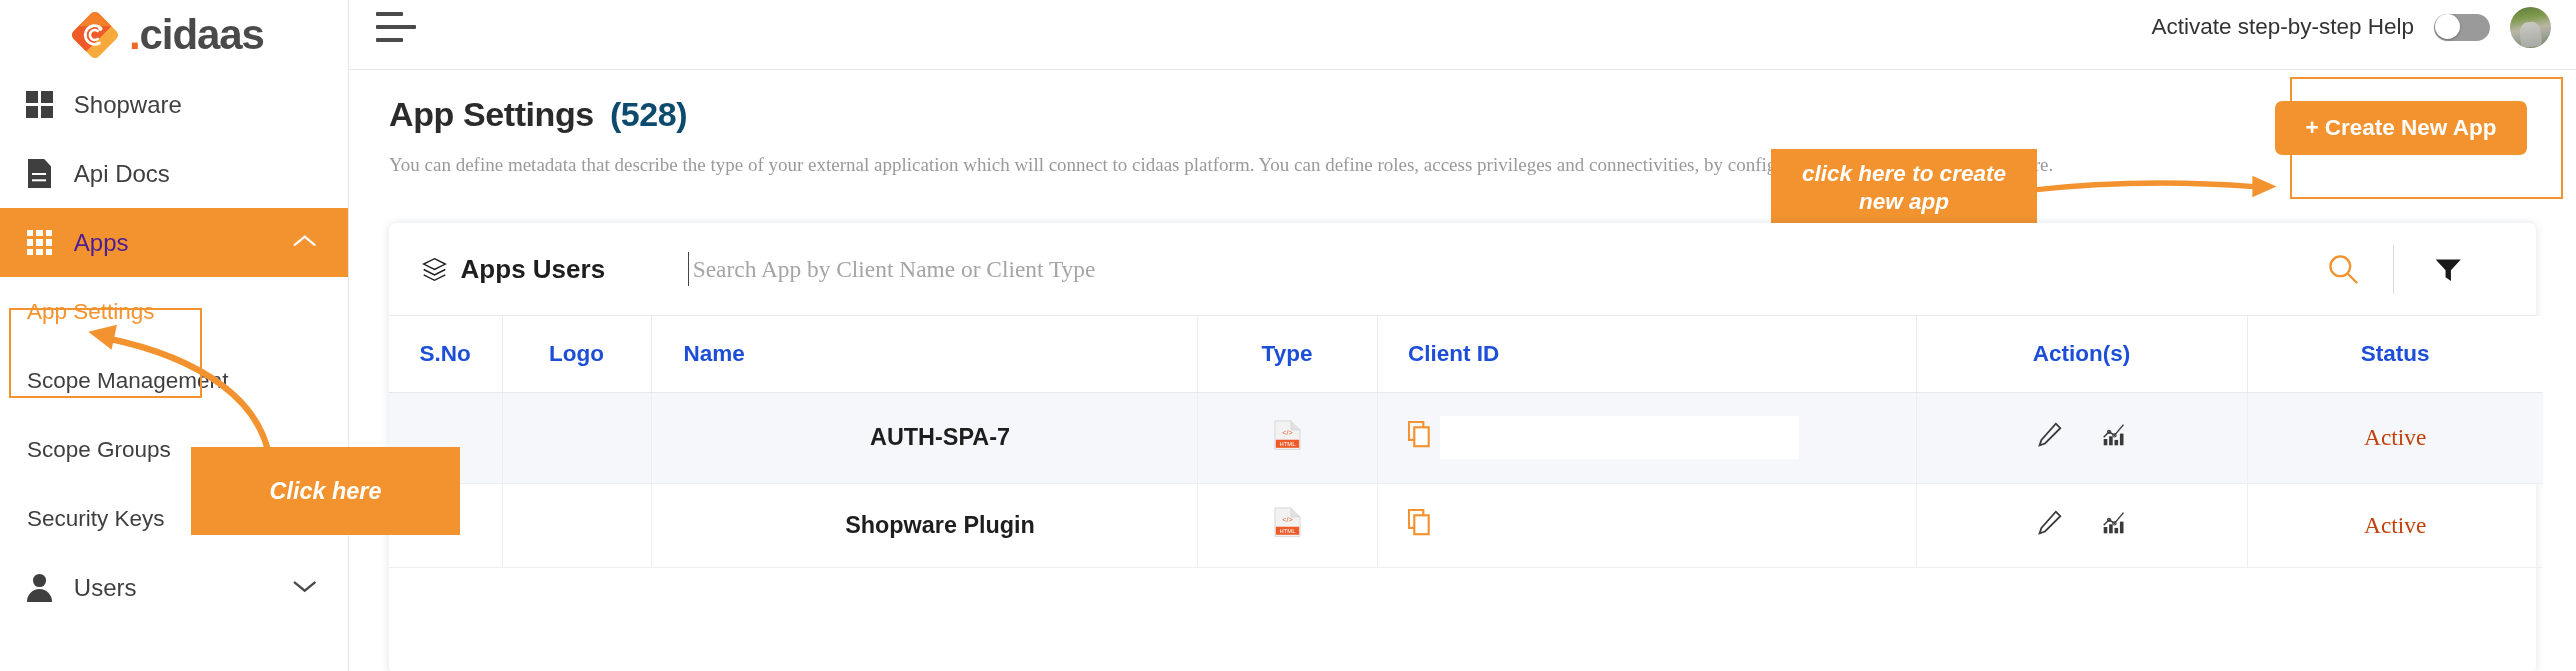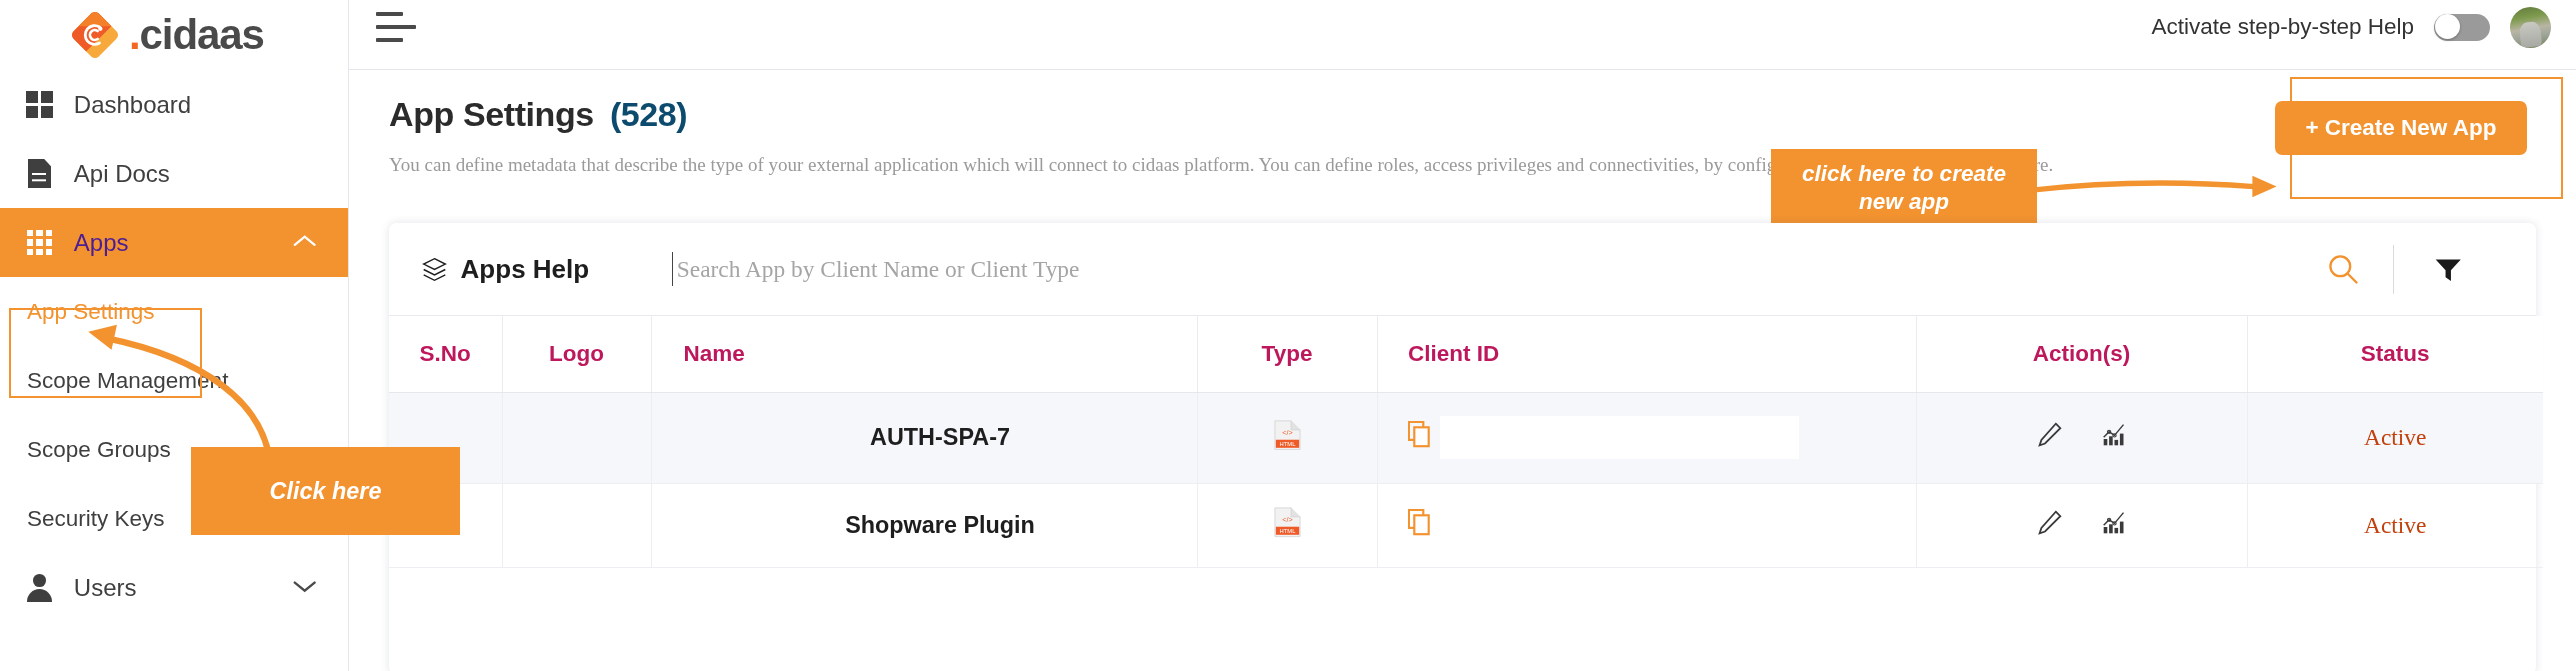--- a/index.html
+++ b/index.html
@@ -247,7 +247,7 @@
             <i></i>
           </span>
       </span>
-      <span class="lbl">Dashboard</span>
+      <span class="lbl">Shopware</span>
     </div>
 
     <div class="nav-item">

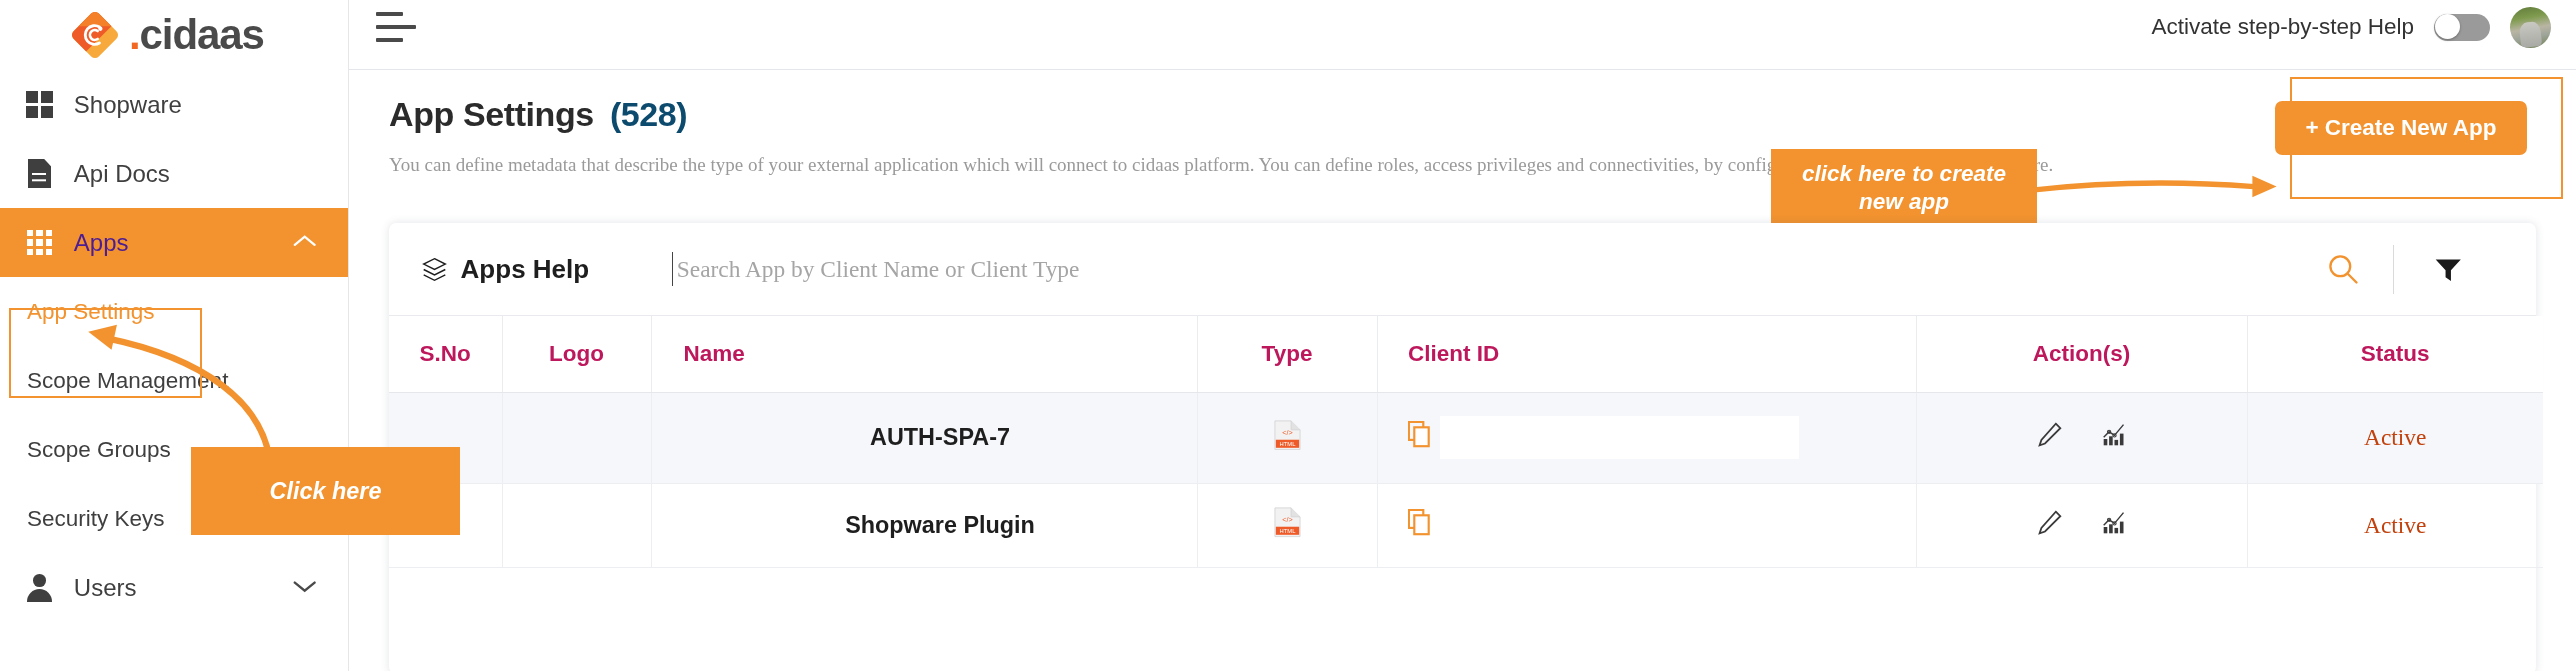--- a/index.html
+++ b/index.html
@@ -354,7 +354,7 @@
               <path d="M3 21 L15 27 L27 21" fill="none" stroke="#1e1e1e" stroke-width="1.6"></path>
             </svg>
           </span>
-          <span>Apps Help</span>
+          <span>Apps Users</span>
         </div>
         <div class="search-area">
           <input class="search-input" type="text" placeholder="Search App by Client Name or Client Type" style="">

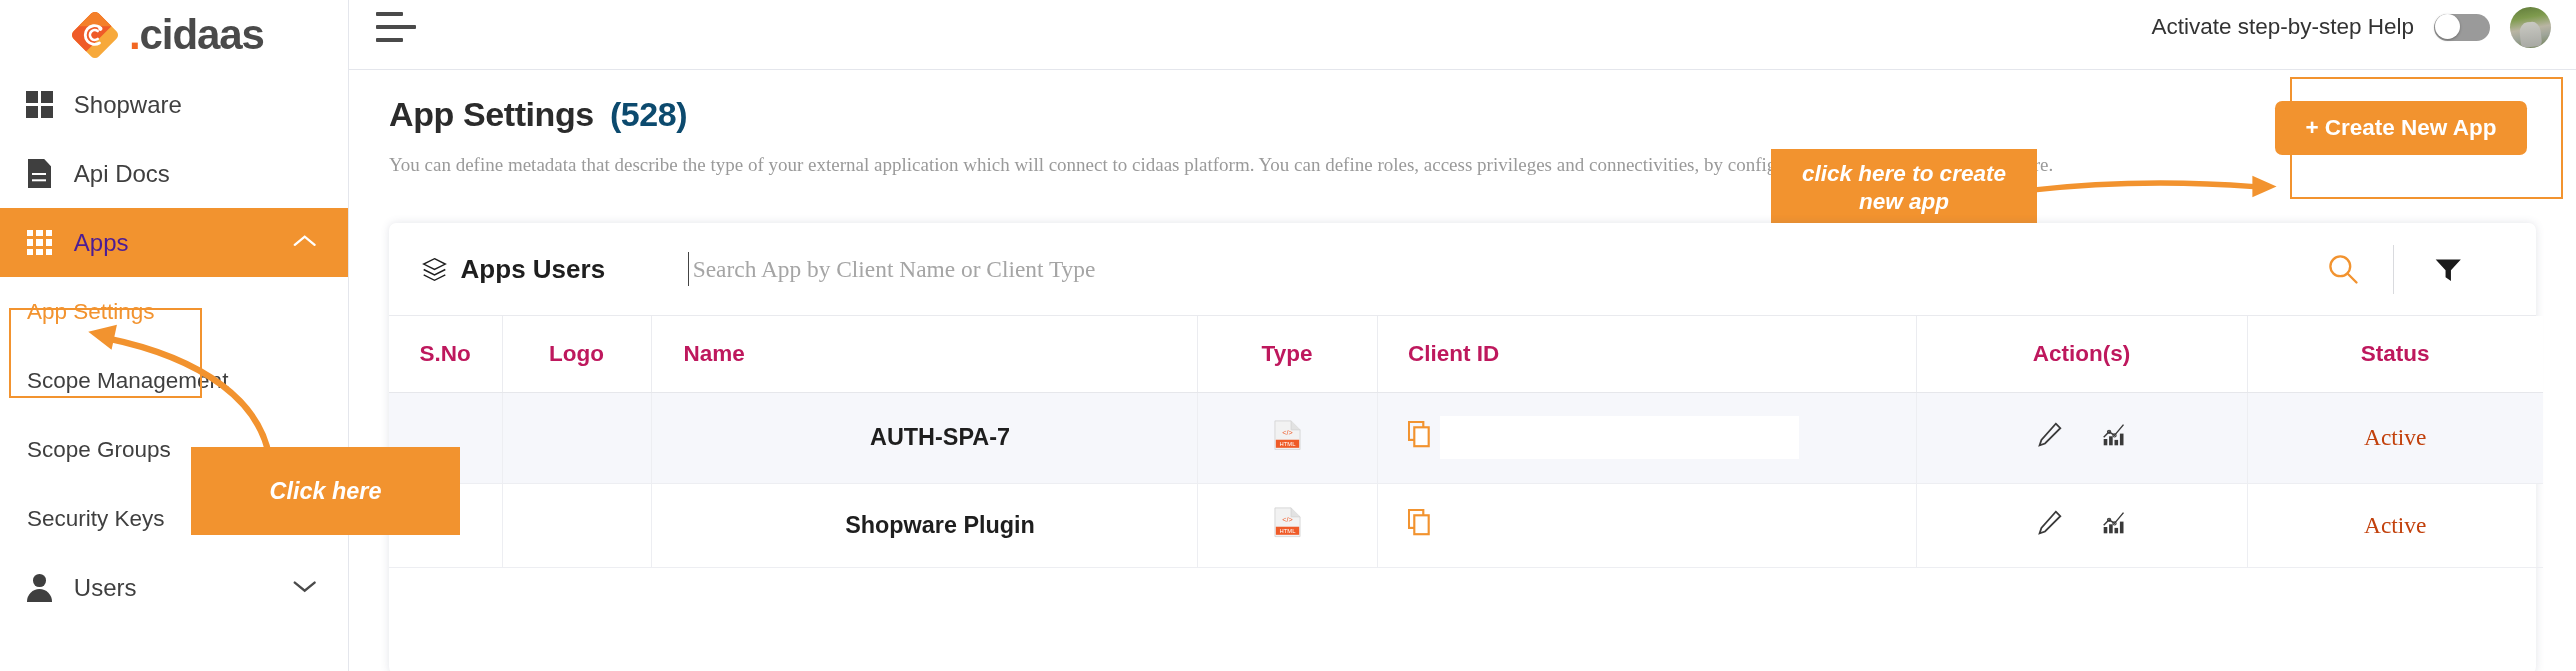--- a/index.html
+++ b/index.html
@@ -171,7 +171,7 @@
   
   table { width:100%; border-collapse: collapse; table-layout: fixed; }
   thead th {
-    font-size: 22.5px; font-weight:700; color:#be185d;
+    font-size: 22.5px; font-weight:700; color:#1d4ed8;
     padding: 25px 0; border-bottom:0.9px solid #e6e7eb;
     border-right: 0.9px solid #ebecf0;
     background:#fff;

